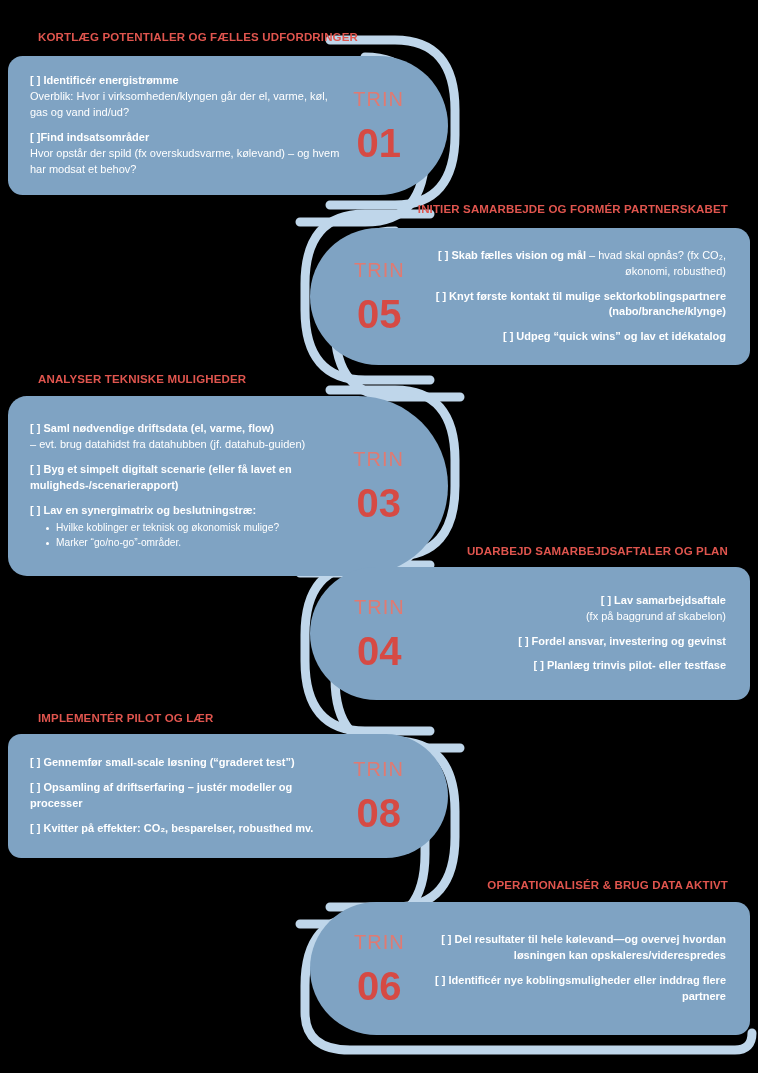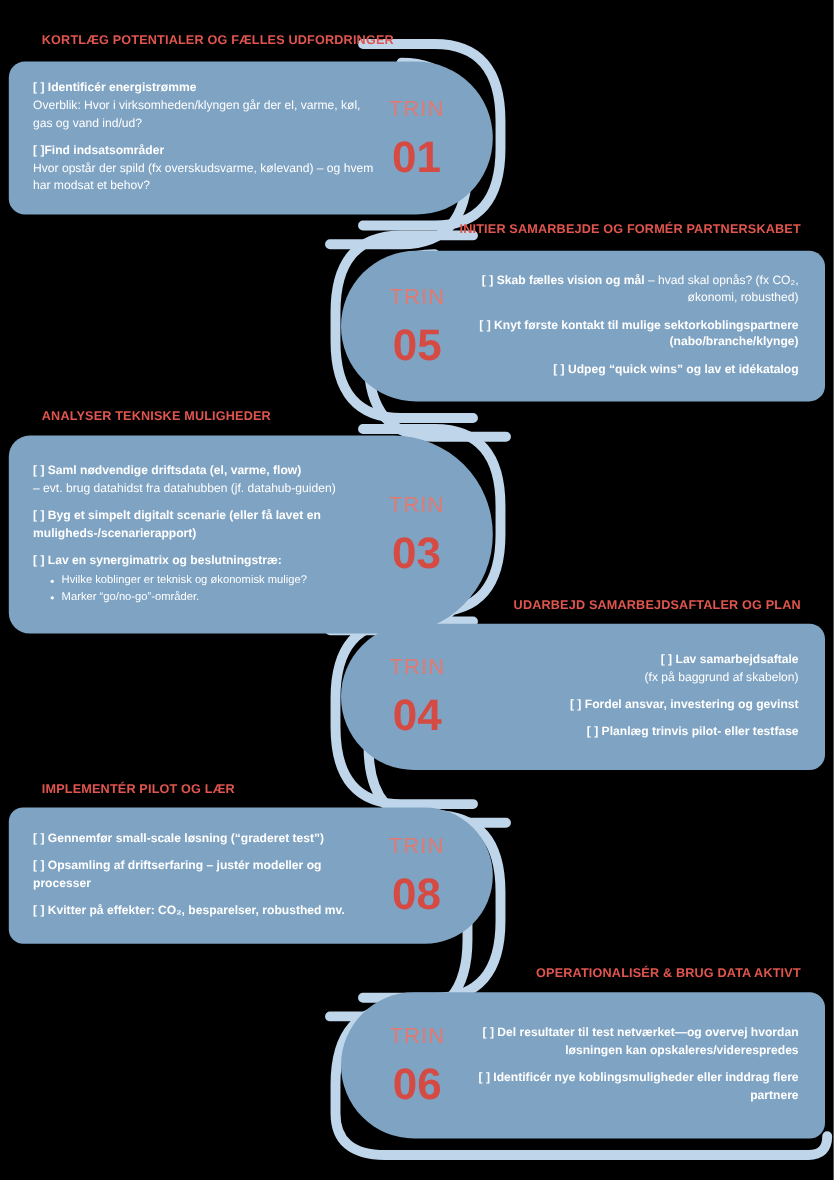--- a/index.html
+++ b/index.html
@@ -275,7 +275,7 @@
     </div>
     <div class="panel-body">
       <div class="item">
-        <span class="item-main">[ ] Del resultater til test netværket—og overvej hvordan løsningen kan opskaleres/viderespredes</span>
+        <span class="item-main">[ ] Del resultater til hele kølevand—og overvej hvordan løsningen kan opskaleres/viderespredes</span>
       </div>
       <div class="item">
         <span class="item-main">[ ] Identificér nye koblingsmuligheder eller inddrag flere partnere</span>

